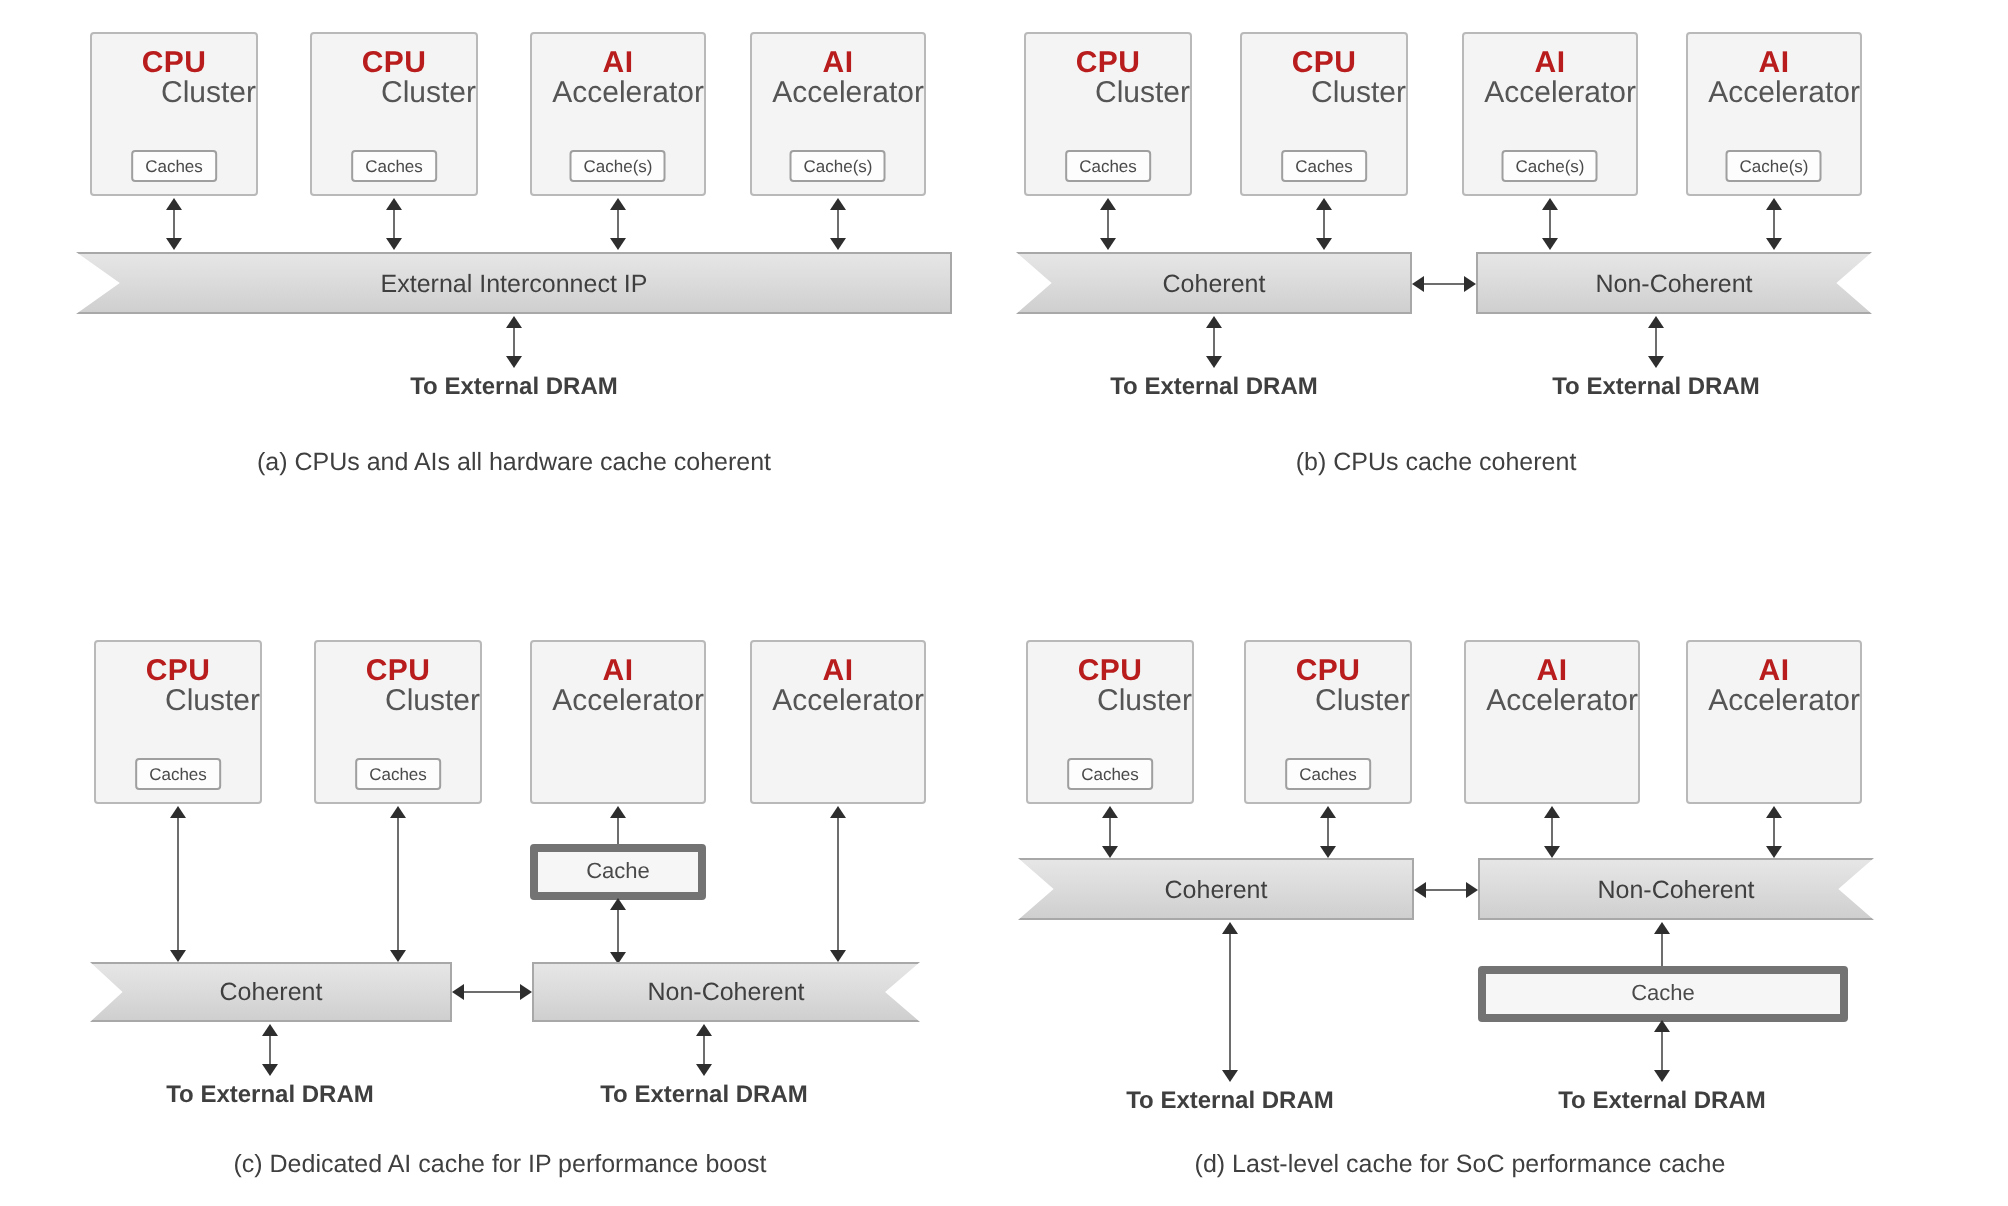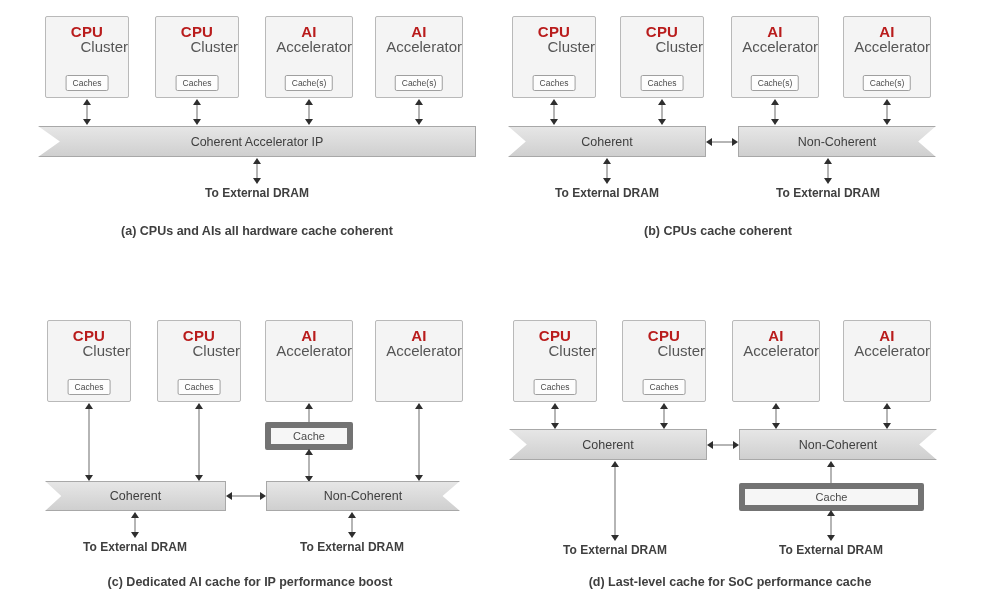--- a/index.html
+++ b/index.html
@@ -208,7 +208,7 @@
   </div>
 
   <div class="ribbon notch-both" style="left:38px; top:126px; width:438px; height:31px;">
-    <span>Coherent Accelerator IP</span>
+    <span>External Interconnect IP</span>
   </div>
 
   <div class="varrow" style="left:251px; top:158px; width:12px; height:26px;">

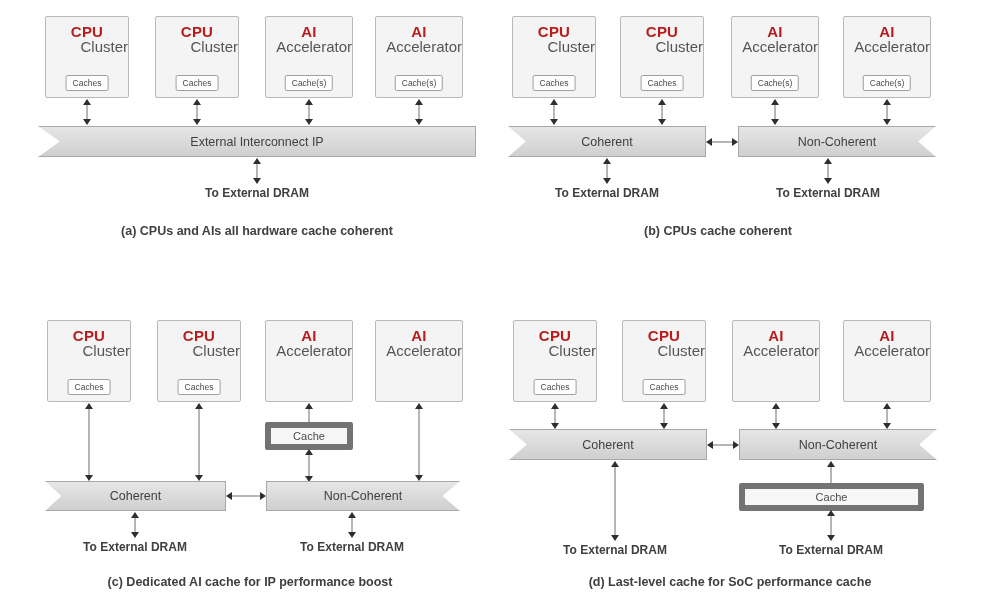--- a/index.html
+++ b/index.html
@@ -153,7 +153,7 @@
   .caption {
     position: absolute;
     font-size: 12.5px;
-    font-weight: bold;
+    font-weight: normal;
     color: #3f3f3f;
     white-space: nowrap;
     text-align: center;

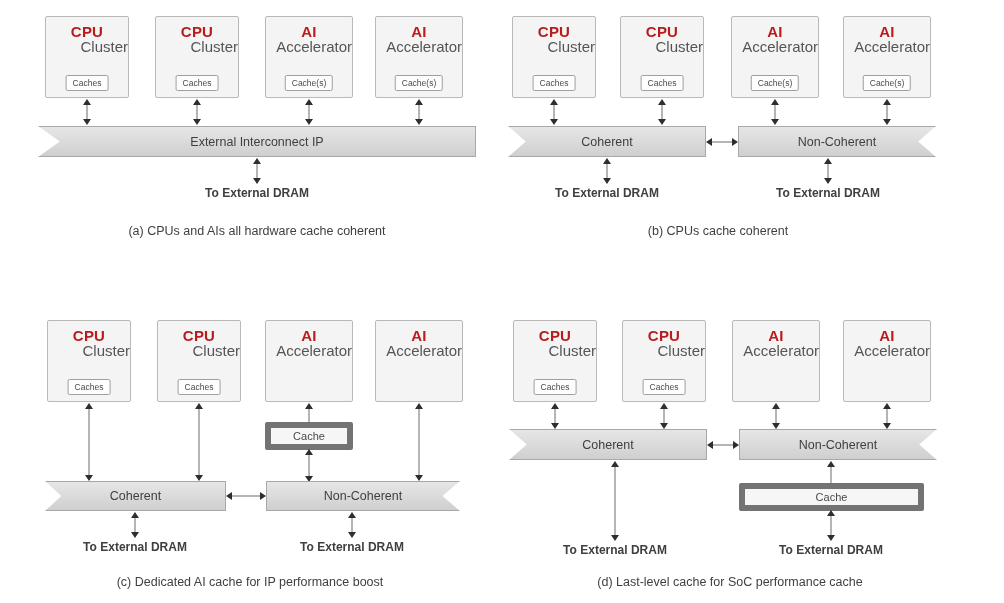--- a/index.html
+++ b/index.html
@@ -66,7 +66,7 @@
     position: absolute;
     box-sizing: border-box;
     background: #f6f6f6;
-    border: 6px solid #737373;
+    border: 4px solid #737373;
     border-radius: 2px;
     font-size: 11px;
     color: #4a4a4a;

